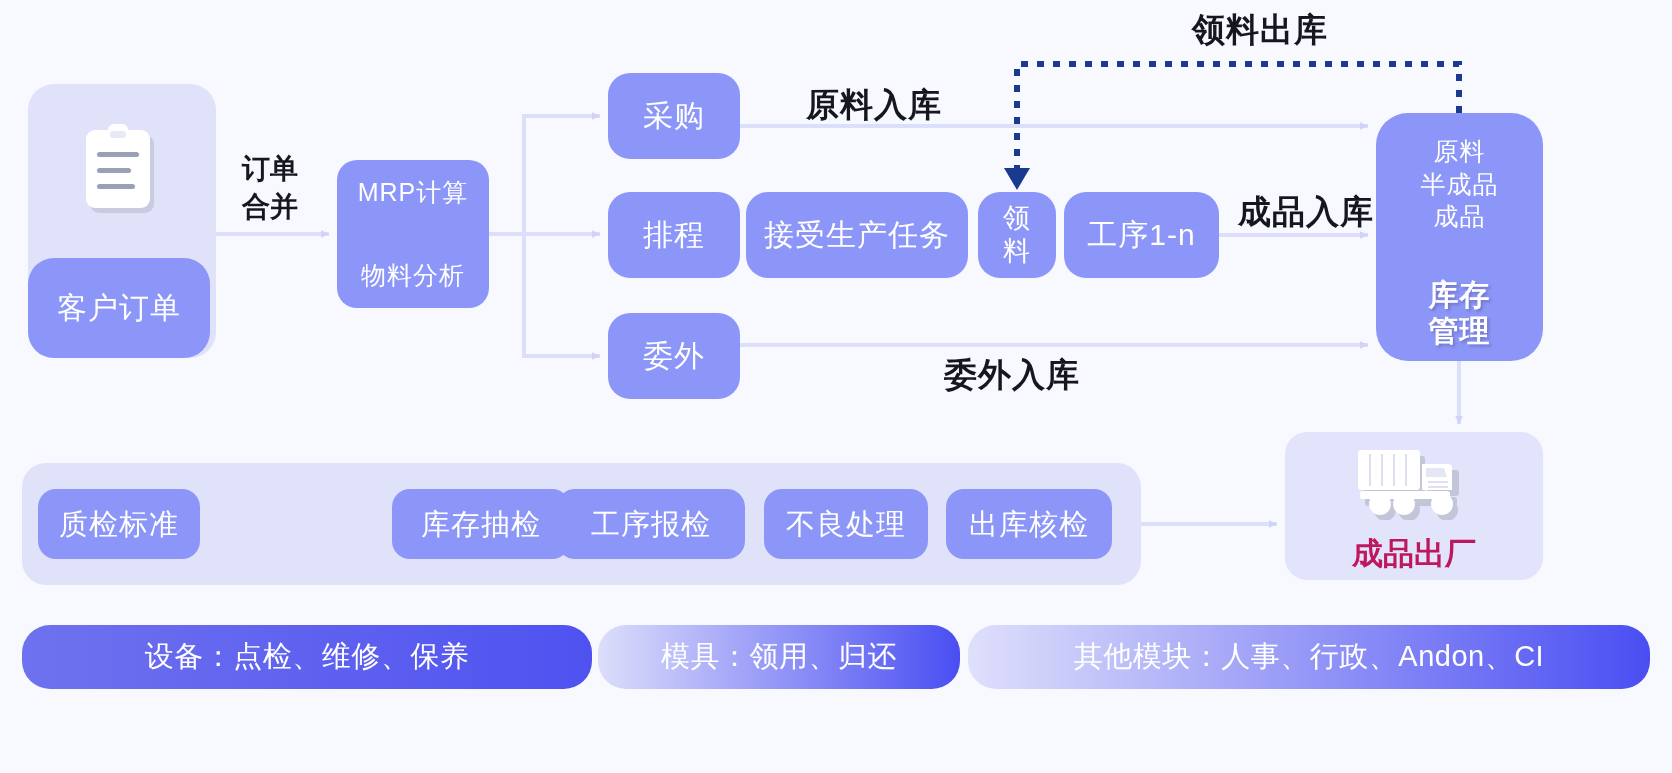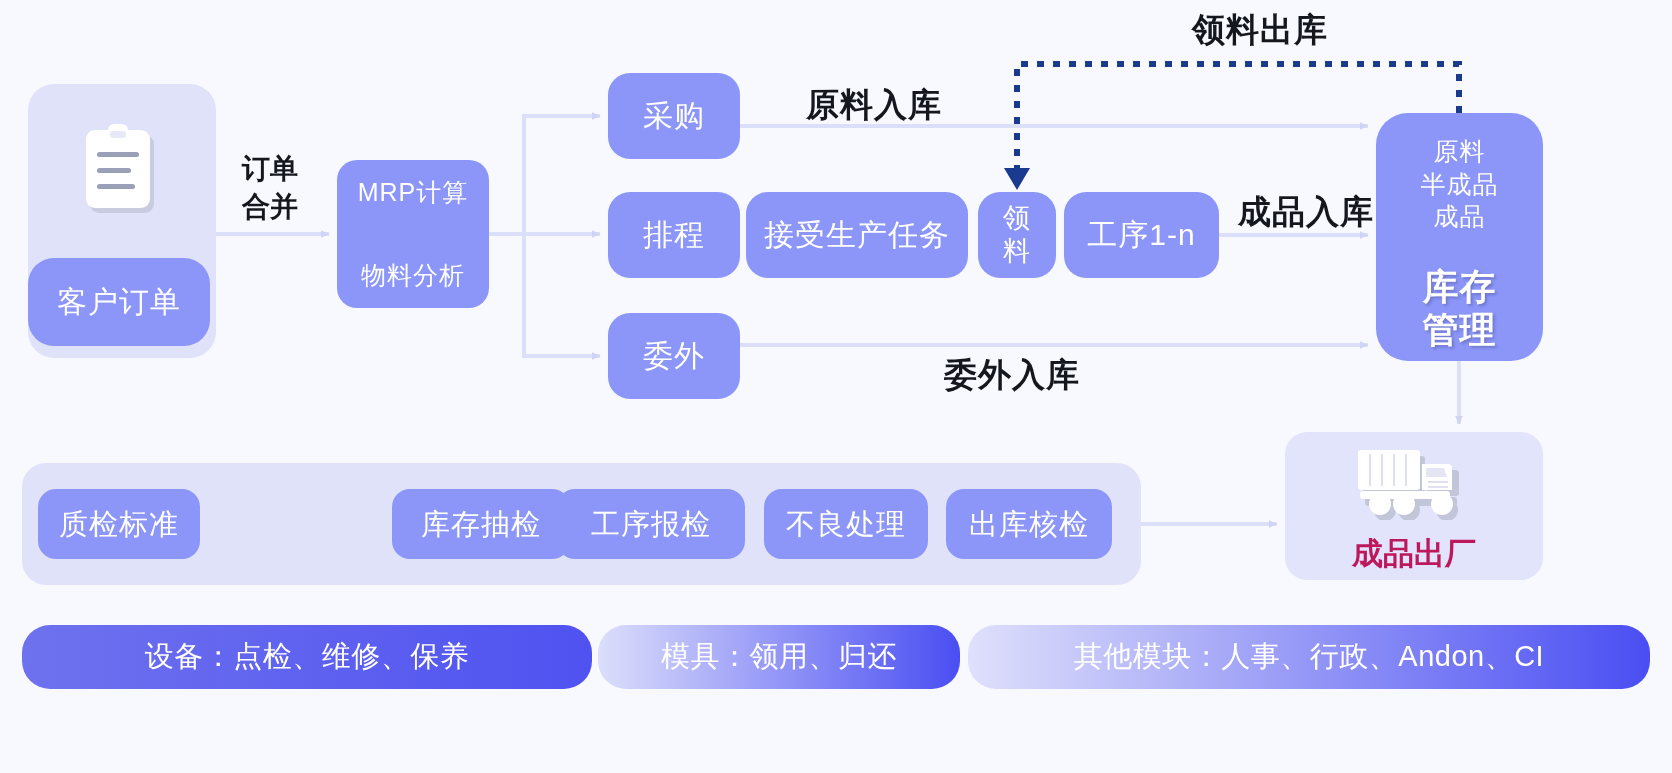--- a/index.html
+++ b/index.html
@@ -34,7 +34,7 @@
 
   
   #order-panel   { left: 28px;  top: 84px;  width: 188px; height: 274px; }
-  #order-node    { left: 28px;  top: 258px; width: 182px; height: 88px; border-radius: 26px; }
+  #order-node    { left: 28px;  top: 258px; width: 182px; height: 100px; border-radius: 26px; }
   #clipboard-icon{ position: absolute; left: 84px; top: 124px; width: 76px; height: 92px; }
 
   #order-merge-label {

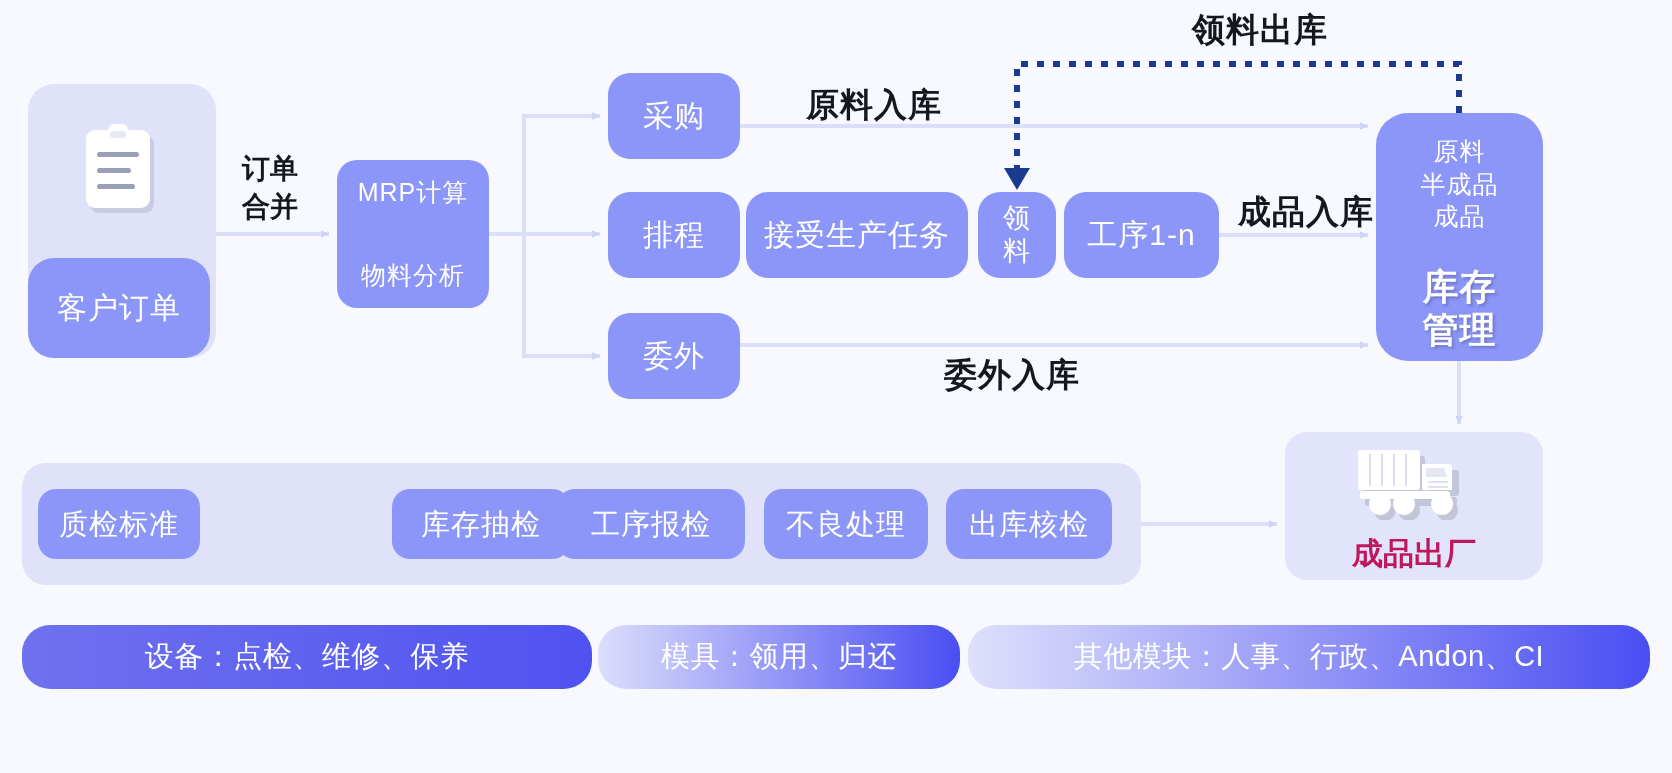--- a/index.html
+++ b/index.html
@@ -66,7 +66,7 @@
   }
   #inventory-types { font-size: 25px; line-height: 1.3; white-space: pre-line; }
   #inventory-title {
-    margin-top: 32px; font-size: 36px; font-weight: bold;
+    margin-top: 44px; font-size: 30px; font-weight: bold;
     line-height: 1.2; white-space: pre-line;
     text-shadow: 2px 2px 3px rgba(60,60,110,.35);
   }

